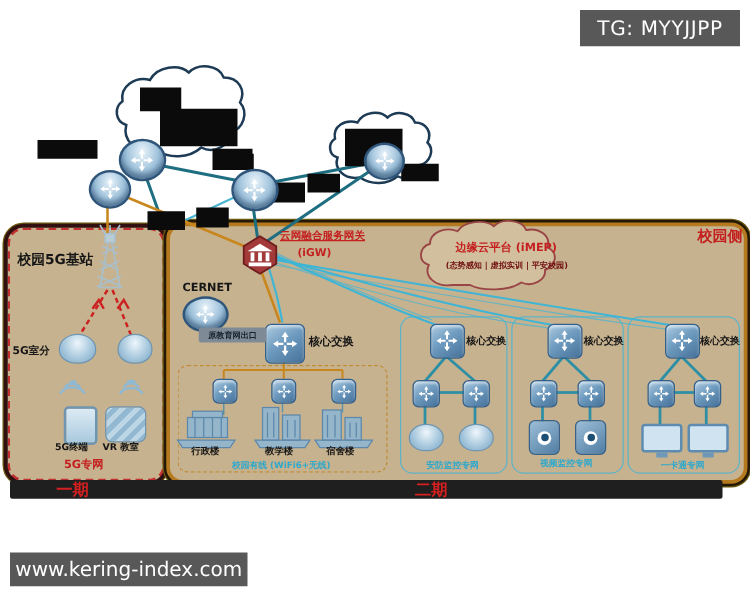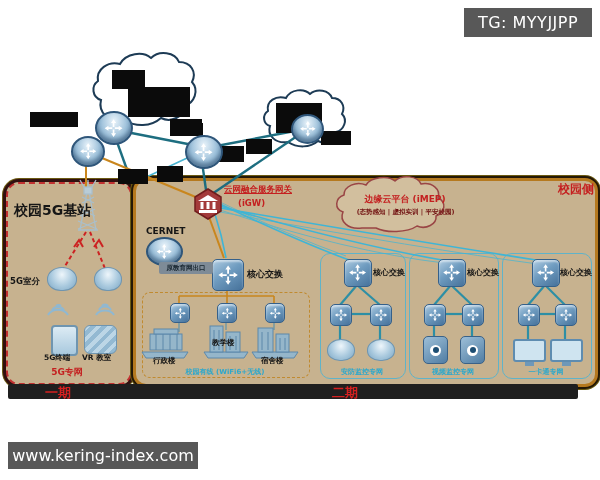--- a/index.html
+++ b/index.html
@@ -310,7 +310,7 @@
 
   <div class="lbl red" style="left:558px;top:183px;font-size:12px;">校园侧</div>
 
-  <div class="lbl" style="left:14px;top:202px;font-size:14px;">校园5G基站</div>
+  <div class="lbl" style="left:14px;top:202px;font-size:11px;">校园5G基站</div>
   <div class="lbl" style="left:10px;top:277px;font-size:8.5px;">5G室分</div>
   <div class="lbl" style="left:44px;top:354px;font-size:7.5px;">5G终端</div>
   <div class="lbl" style="left:82px;top:354px;font-size:7.5px;">VR 教室</div>

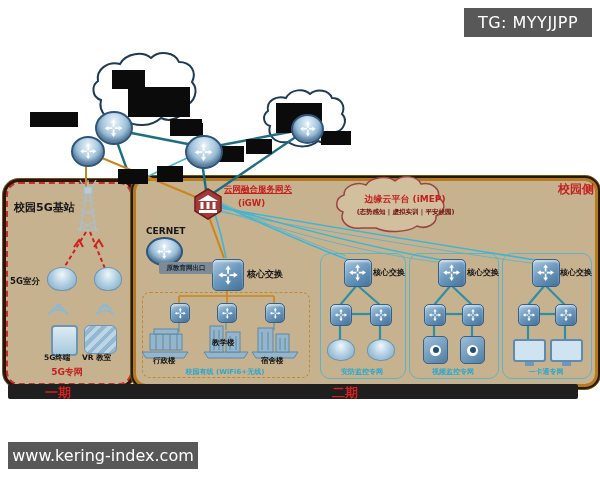--- a/index.html
+++ b/index.html
@@ -331,7 +331,7 @@
   <div class="lbl" style="left:560px;top:268px;font-size:8px;">核心交换</div>
 
   <div class="lbl" style="left:153px;top:357px;font-size:7.5px;">行政楼</div>
-  <div class="lbl" style="left:212px;top:339px;font-size:7.5px;">教学楼</div>
+  <div class="lbl" style="left:212px;top:357px;font-size:7.5px;">教学楼</div>
   <div class="lbl" style="left:261px;top:357px;font-size:7.5px;">宿舍楼</div>
   <div class="lbl cyan-lbl center" style="left:150px;top:368px;width:150px;font-size:7px;">校园有线 (WiFi6+无线)</div>
 

